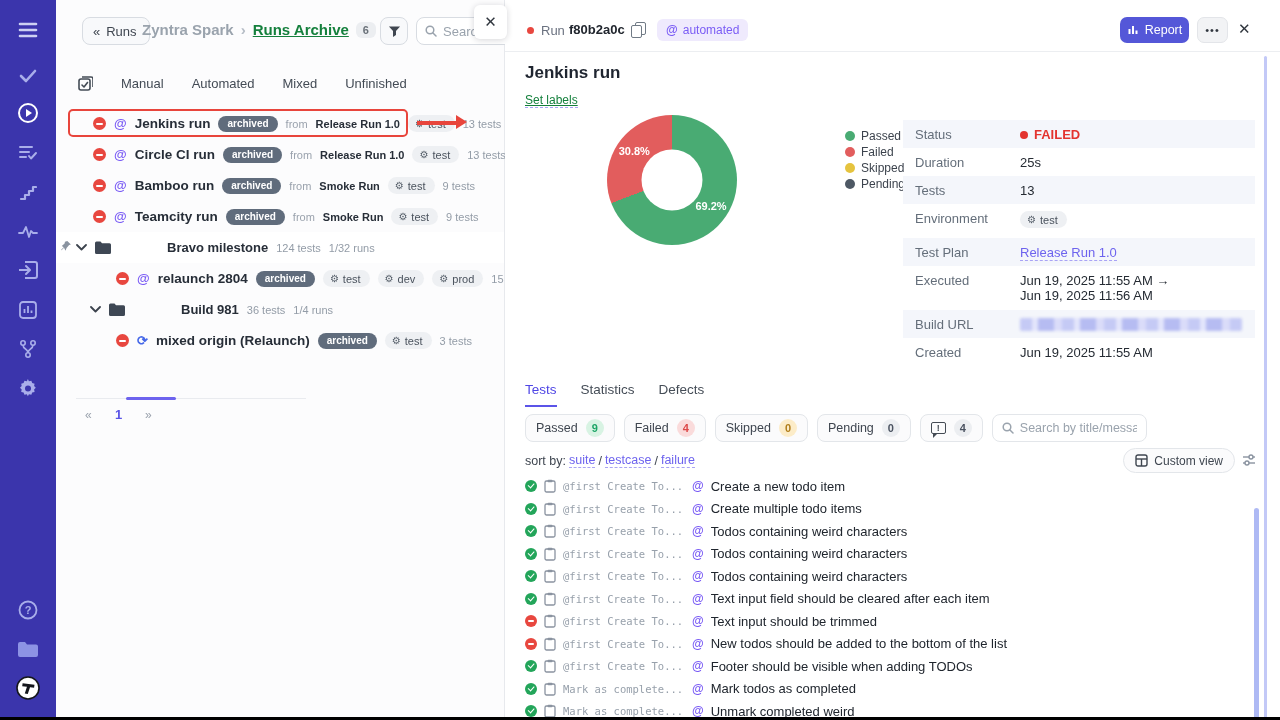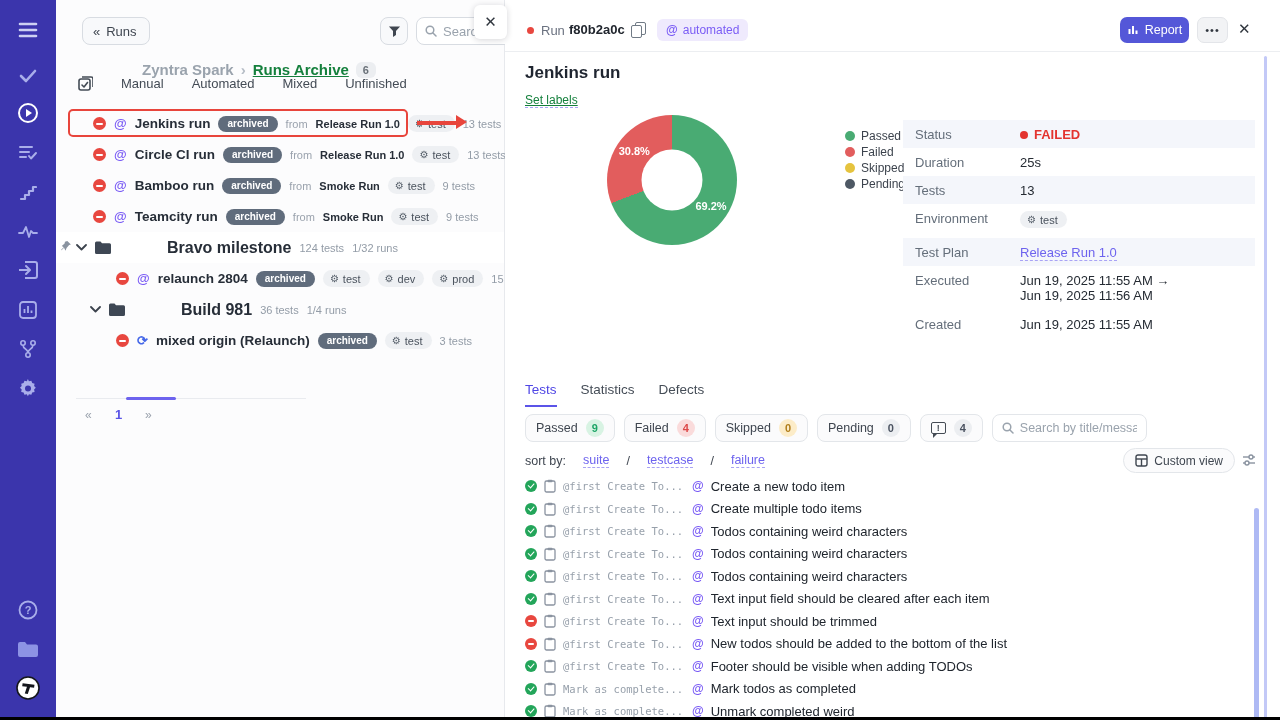--- a/index.html
+++ b/index.html
@@ -17,7 +17,7 @@
   .lp-header { position:absolute; left:0; top:0; right:0; height:64px; }
   .runs-btn { position:absolute; left:26px; top:17px; height:28px; padding:0 12px 0 10px; border:1px solid #d8dce2; border-radius:8px;
     background:#f8f9fb; font-size:13px; color:#3f4650; display:flex; align-items:center; gap:6px; cursor:pointer; }
-  .breadcrumb { position:absolute; left:86px; top:21px; font-size:15px; display:flex; align-items:center; gap:7px; white-space:nowrap;margin-top:40px; }
+  .breadcrumb { position:absolute; left:86px; top:21px; font-size:15px; display:flex; align-items:center; gap:7px; white-space:nowrap; }
   .bc-project { color:#9aa3ad; font-weight:600; }
   .bc-sep { color:#b6bdc6; font-weight:700; }
   .bc-page { color:#15803d; font-weight:700;text-decoration:underline; }

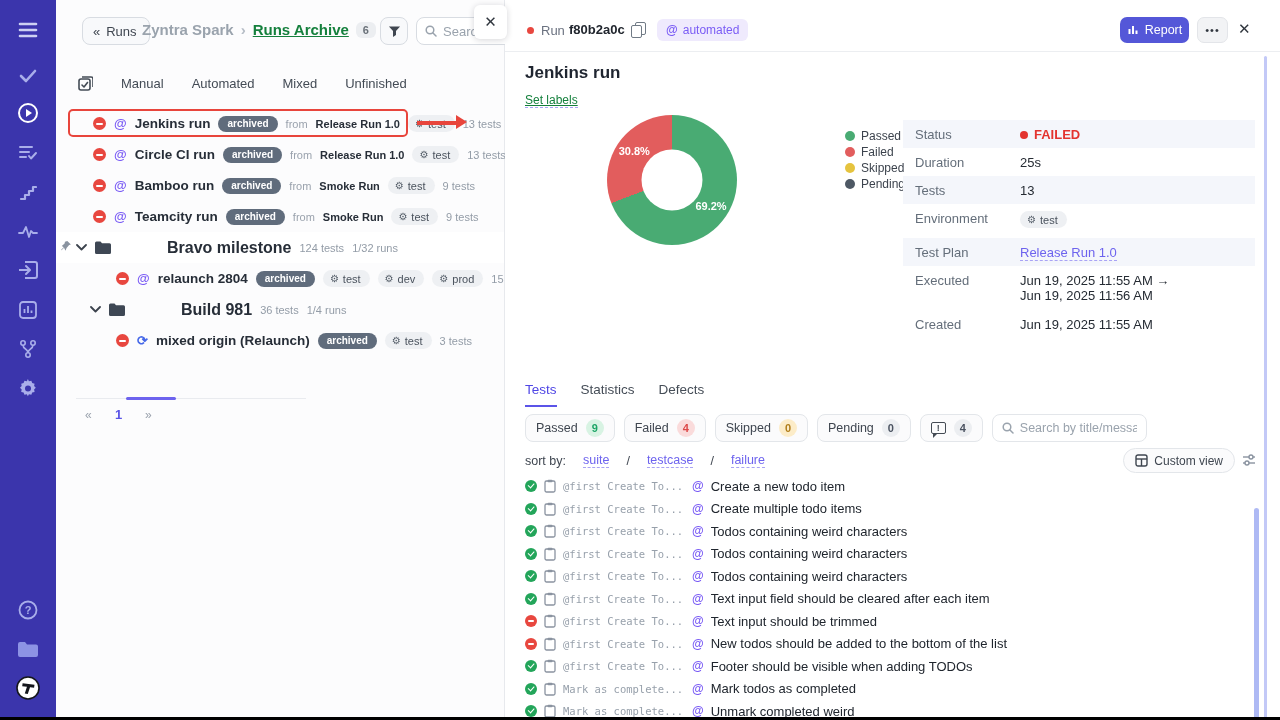--- a/index.html
+++ b/index.html
@@ -51,7 +51,7 @@
   .env-badge { background:#eef0f3; color:#4a525d; font-size:11px; border-radius:10px; padding:2.5px 9px 2.5px 7px; display:inline-flex; align-items:center; gap:4px; }
   .env-badge .gear { font-size:10px; color:#555e69; }
   .tests-count { font-size:11px; color:#939ca7; }
-  .folder-name { font-size:16px; font-weight:600; color:#272e38; cursor:pointer;padding-left:48px; }
+  .folder-name { font-size:13px; font-weight:600; color:#272e38; cursor:pointer;padding-left:48px; }
   .folder-stats { font-size:11px; color:#939ca7; }
   .pin-icon { position:absolute; left:5px; top:8px; }
 

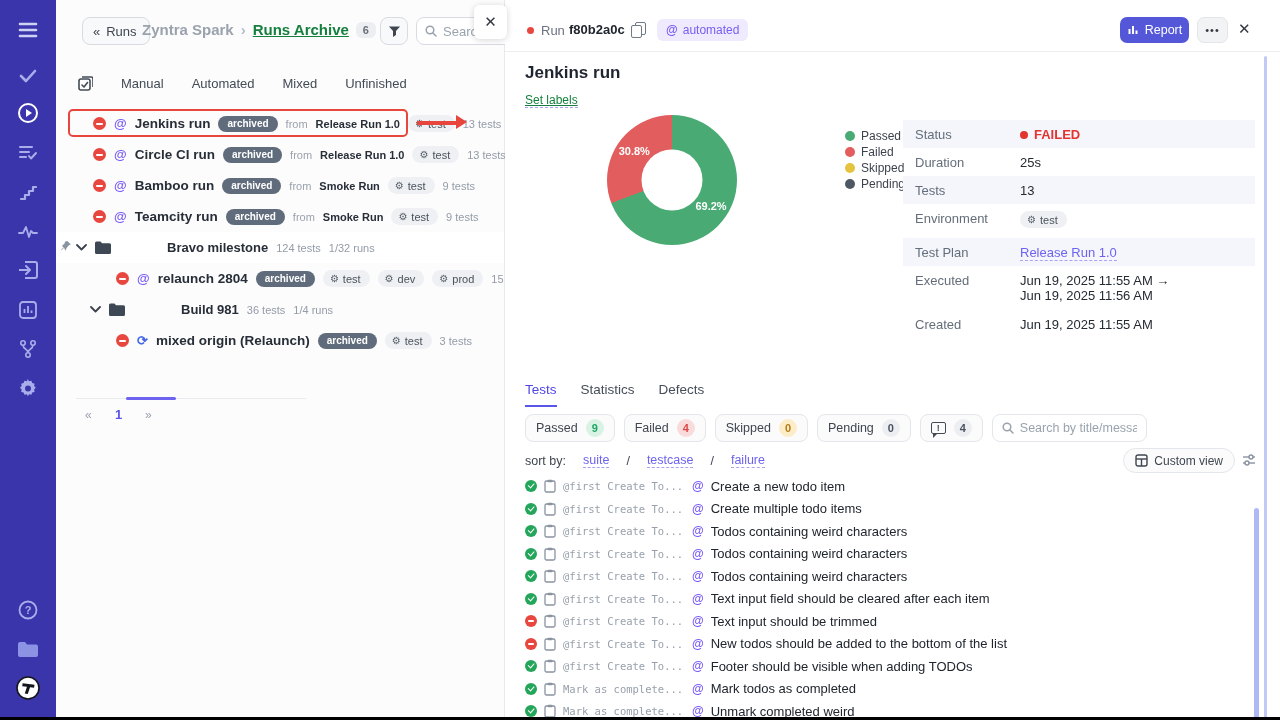--- a/index.html
+++ b/index.html
@@ -489,6 +489,10 @@
     <div class="d-row" style="height:44px">
       <span class="d-label">Executed</span>
       <span class="d-value"><span>Jun 19, 2025 11:55 AM →</span><br><span>Jun 19, 2025 11:56 AM</span></span>
+    </div>
+    <div class="d-row striped" style="height:28px">
+      <span class="d-label">Build URL</span>
+      <span class="blur-bar"></span>
     </div>
     <div class="d-row" style="height:30px">
       <span class="d-label">Created</span>

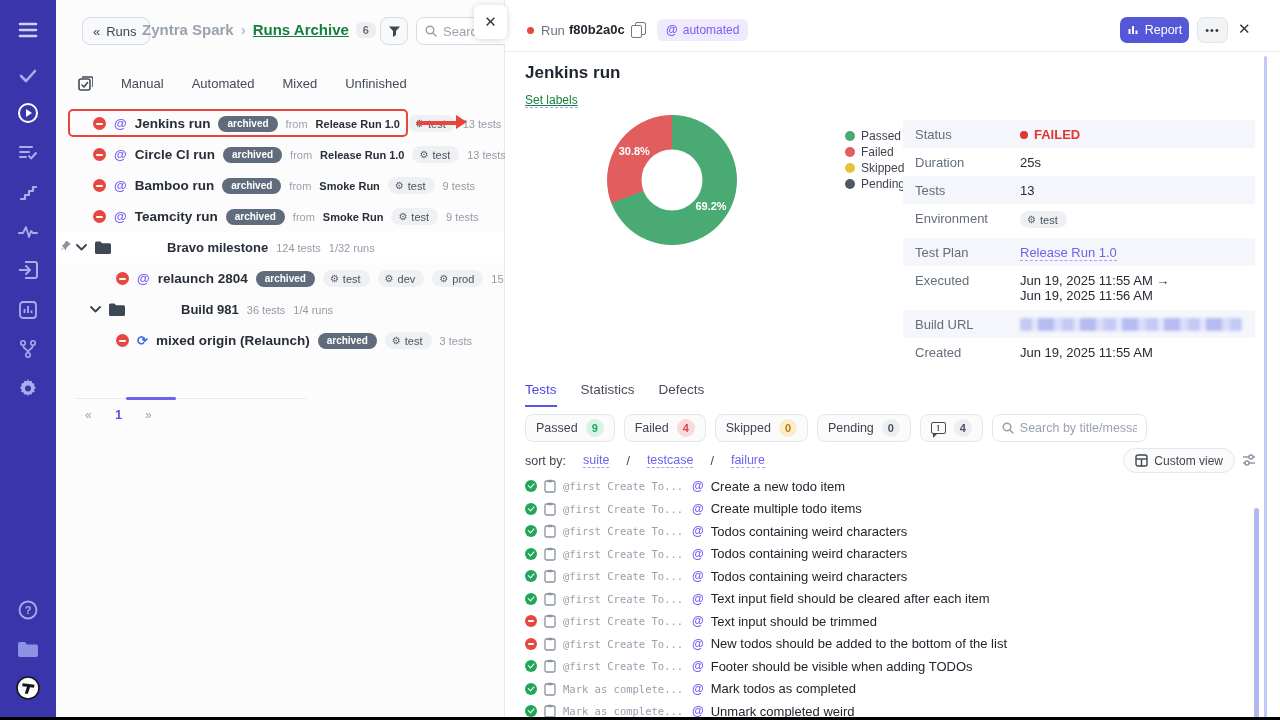--- a/index.html
+++ b/index.html
@@ -128,7 +128,7 @@
   .rp-search input { border:none; outline:none; flex:1; min-width:0; font-size:12.5px; color:#3f4650; background:transparent; }
   .rp-search input::placeholder { color:#9aa3ad; }
 
-  .sort-row { position:absolute; left:20px; top:445px; font-size:12.5px; color:#3f4650; display:flex; gap:17px; align-items:center; }
+  .sort-row { position:absolute; left:20px; top:445px; font-size:12.5px; color:#3f4650; display:flex; gap:3px; align-items:center; }
   .sort-link { color:#6d63ee; border-bottom:1px dashed #a9a3f5; cursor:pointer; }
 
   .custom-view { position:absolute; right:45px; top:440px; height:25px; border:1px solid #e3e6ea; border-radius:13px; background:#fbfbfc;

